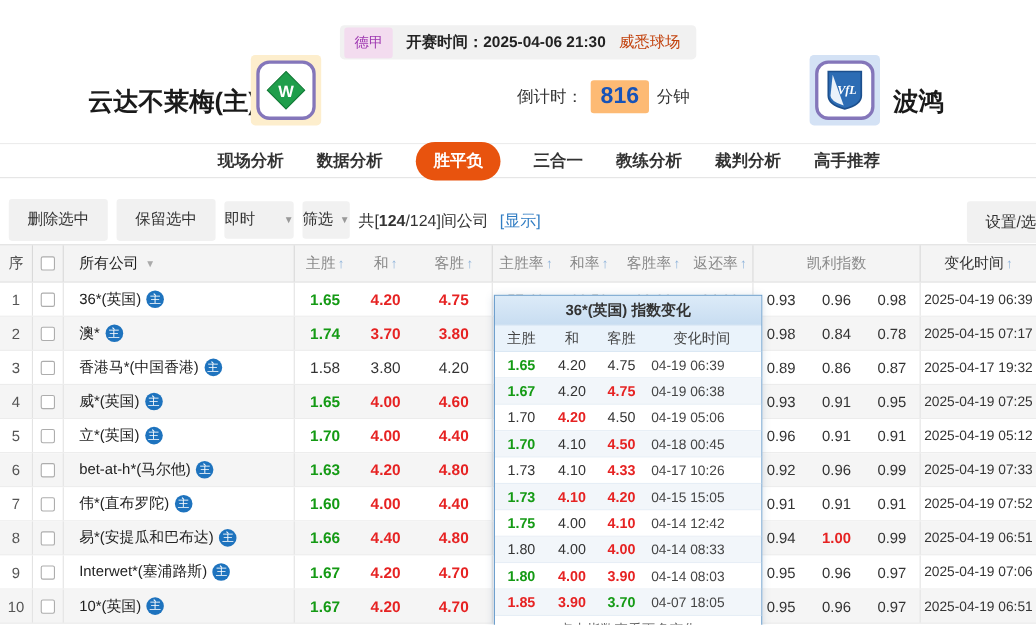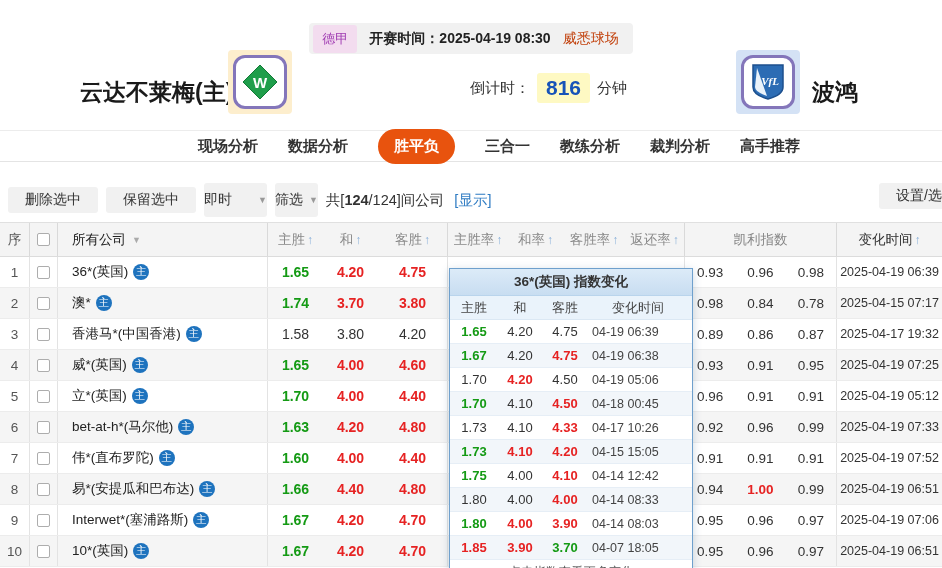--- a/index.html
+++ b/index.html
@@ -115,7 +115,7 @@
 <div class="topbar">
   <div class="matchinfo">
     <span class="league-badge">德甲</span>
-    <span class="kickoff">开赛时间：2025-04-19 08:30</span>
+    <span class="kickoff">开赛时间：2025-04-06 21:30</span>
     <span class="venue">威悉球场</span>
   </div>
 </div>

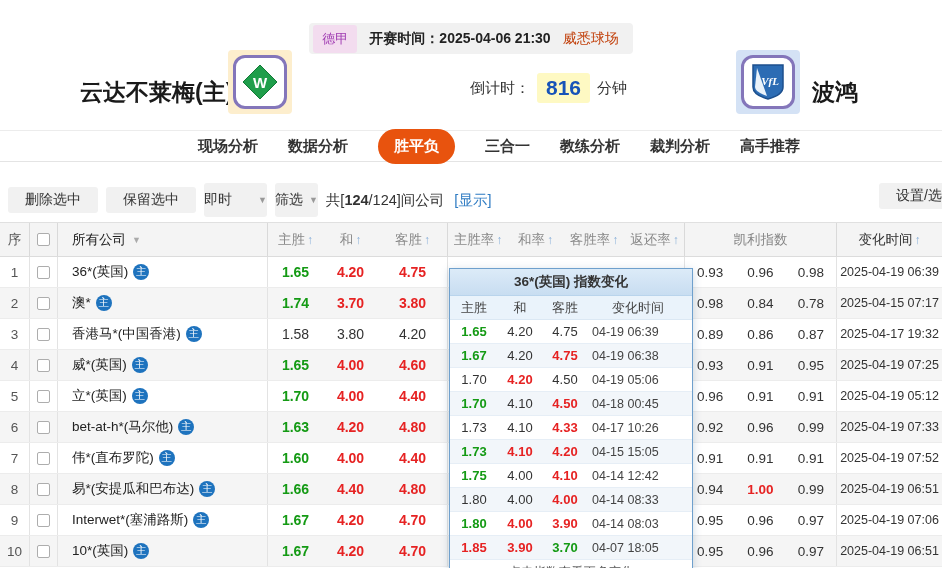--- a/index.html
+++ b/index.html
@@ -31,7 +31,7 @@
     border-radius:12px; display:flex; align-items:center; justify-content:center; }
   .countdown { position:absolute; left:470px; top:28px; display:flex; align-items:center;
     gap:7px; font-size:15px; color:#333; }
-  .cd-value { font-size:21px; font-weight:bold; color:#1753b8; background:#fef9c3;
+  .cd-value { font-size:21px; font-weight:bold; color:#1753b8; background:#fdba74;
     padding:3px 9px; border-radius:3px; }
   
   .nav { position:absolute; top:130px; left:0; width:942px; height:32px;

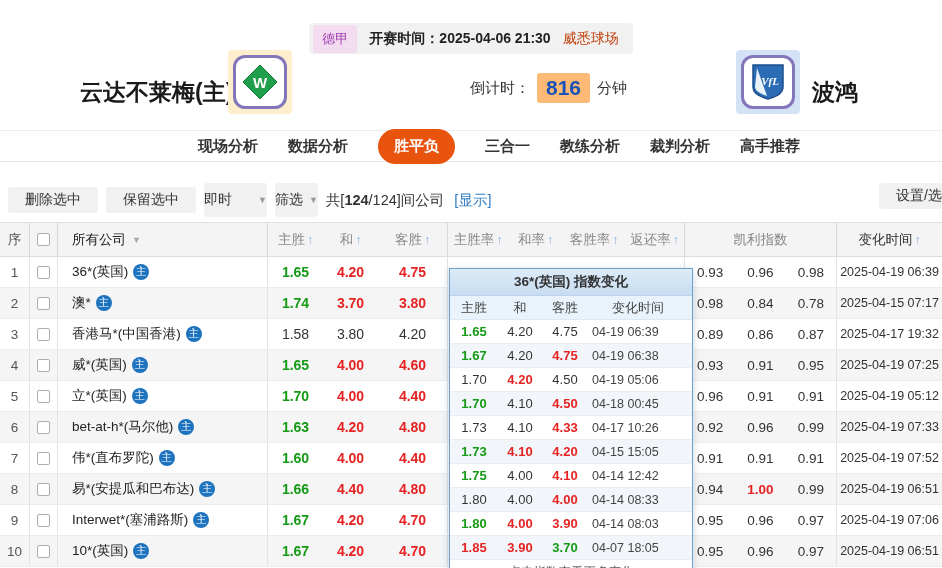--- a/index.html
+++ b/index.html
@@ -43,7 +43,7 @@
   
   .toolbar { position:absolute; top:181px; left:0; width:942px; height:38px;
     display:flex; align-items:center; padding-left:8px; gap:8px; }
-  .tbtn { background:#f1f1f1; border:none; border-radius:3px; height:26px;
+  .tbtn { background:#f1f1f1; border:none; border-radius:3px; height:38px;
     padding:0 17px; font-size:14px; color:#333; font-family:inherit; }
   .tselect { background:#f1f1f1; border-radius:3px; height:34px; display:flex;
     align-items:center; font-size:14px; color:#333; padding:0 0; gap:26px; }

